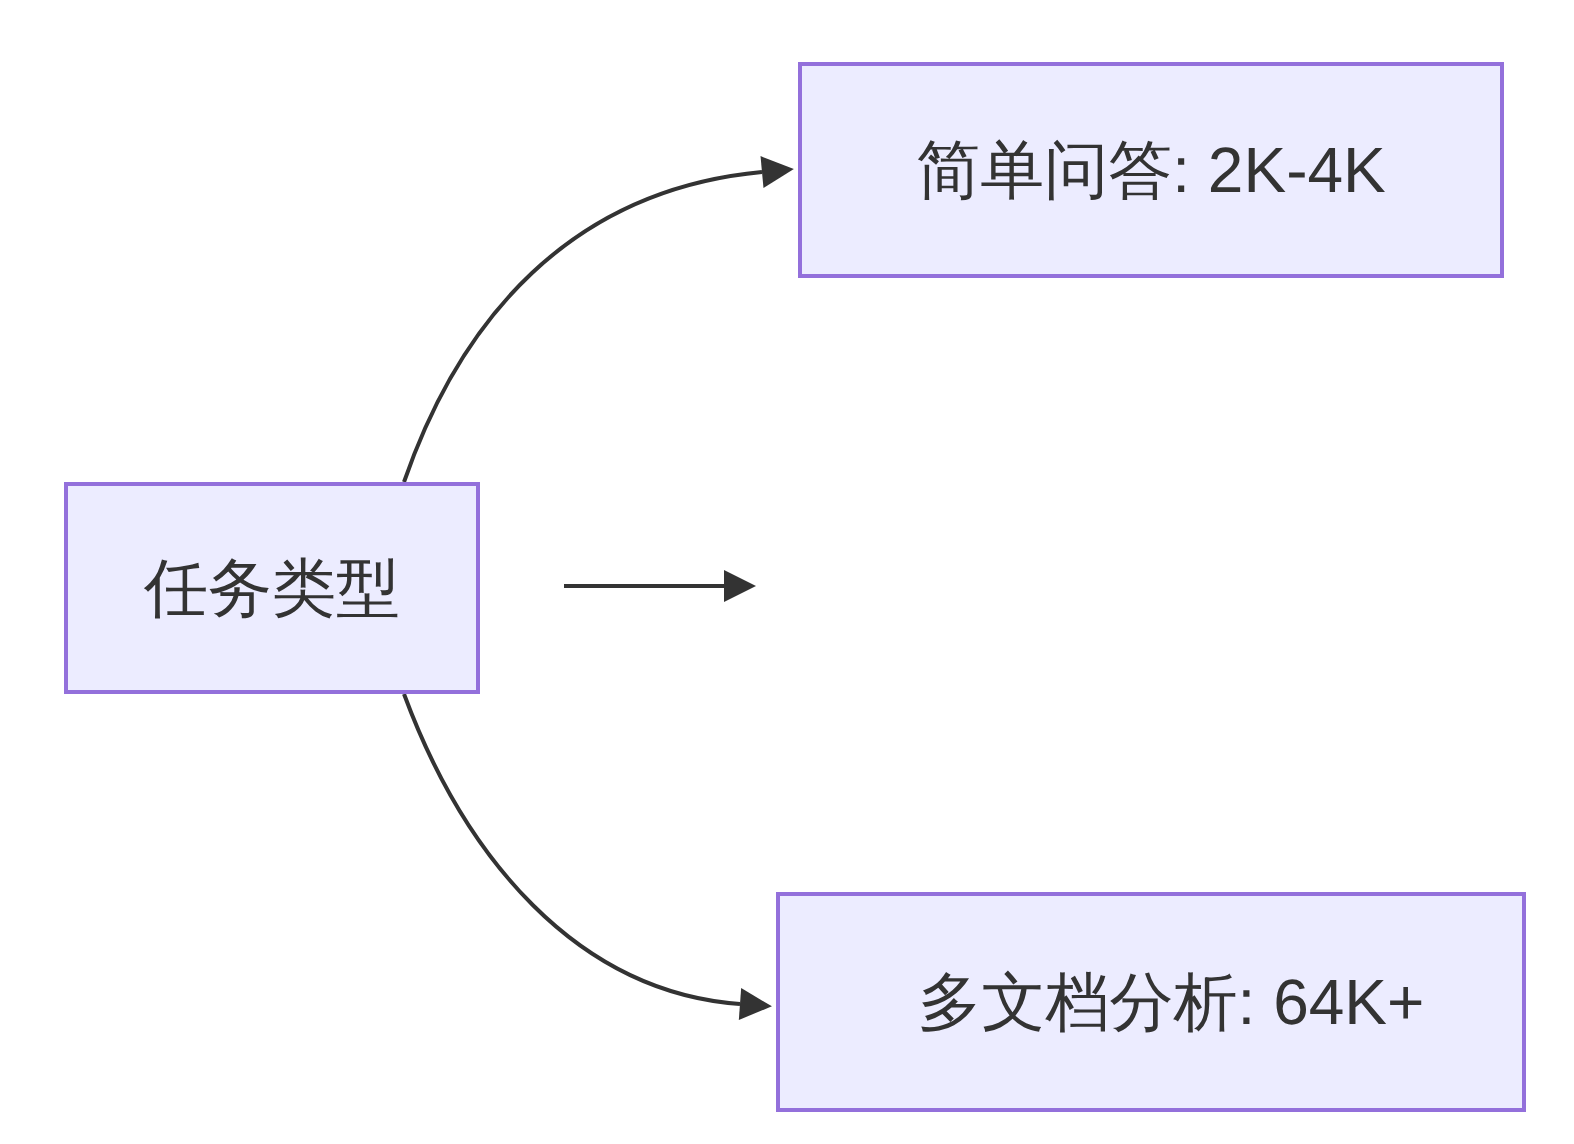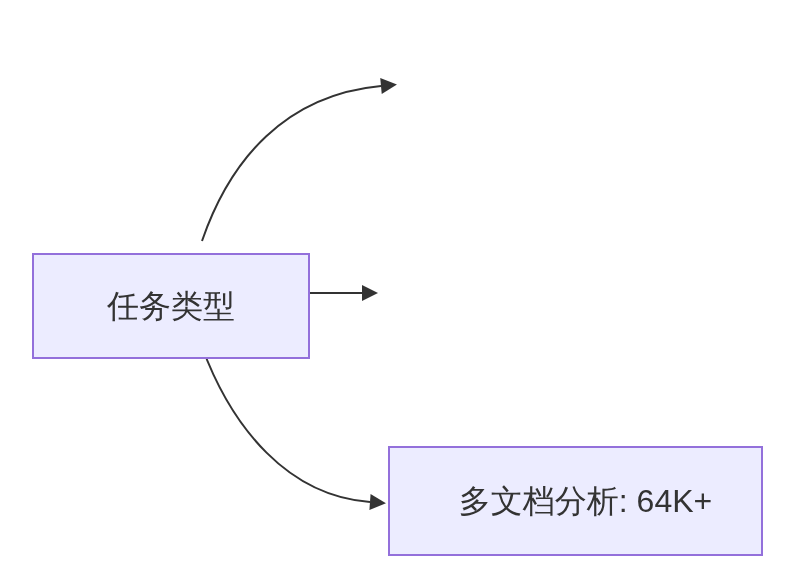--- a/index.html
+++ b/index.html
@@ -67,6 +67,9 @@
     <span>任务类型</span>
   </div>
 
+  <div class="node node-simple-qa">
+    <span>简单问答: 2K-4K</span>
+  </div>
 
 
   <div class="node node-multi-doc">

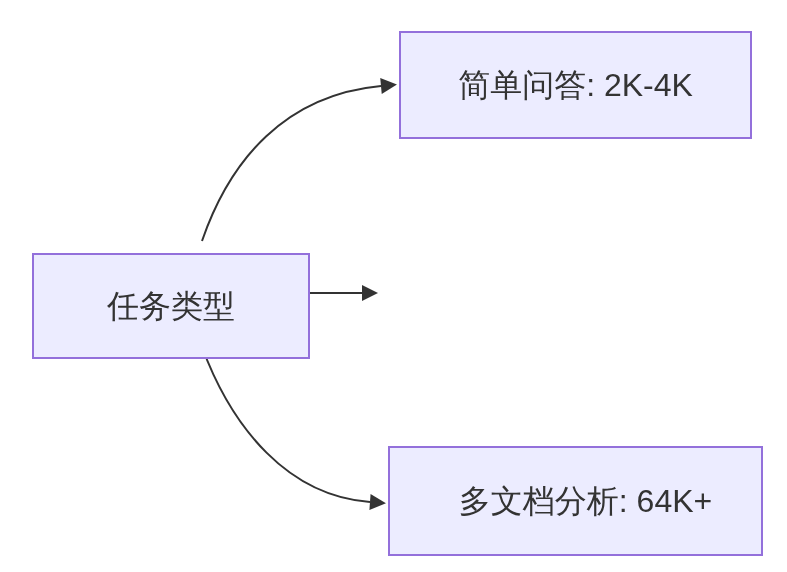--- a/index.html
+++ b/index.html
@@ -42,7 +42,7 @@
     text-align: center;
     white-space: nowrap;
   }
-  .node-root        { left: 32px;  top: 241px; width: 278px; height: 106px; margin-top: 12px; }
+  .node-root        { left: 32px;  top: 241px; width: 208px; height: 106px; }
   .node-simple-qa   { left: 399px; top: 31px;  width: 353px; height: 108px; }
   .node-doc-summary { left: 380px; top: 238px; width: 392px; height: 110px; }
   .node-multi-doc   { left: 388px; top: 446px; width: 375px; height: 110px; padding-left: 20px; }

